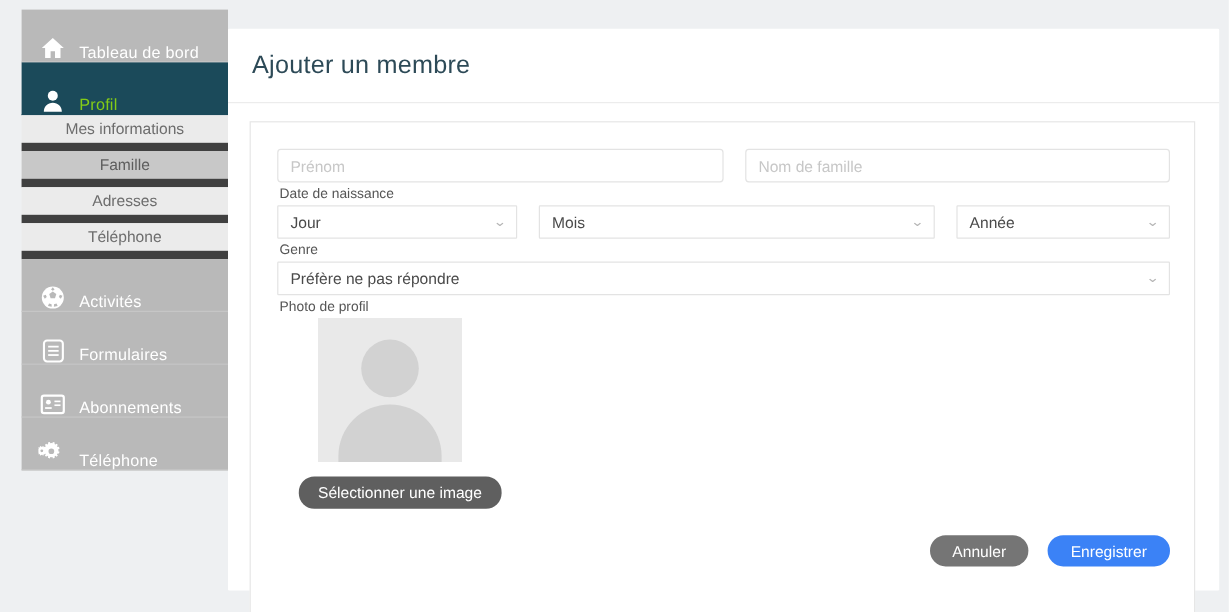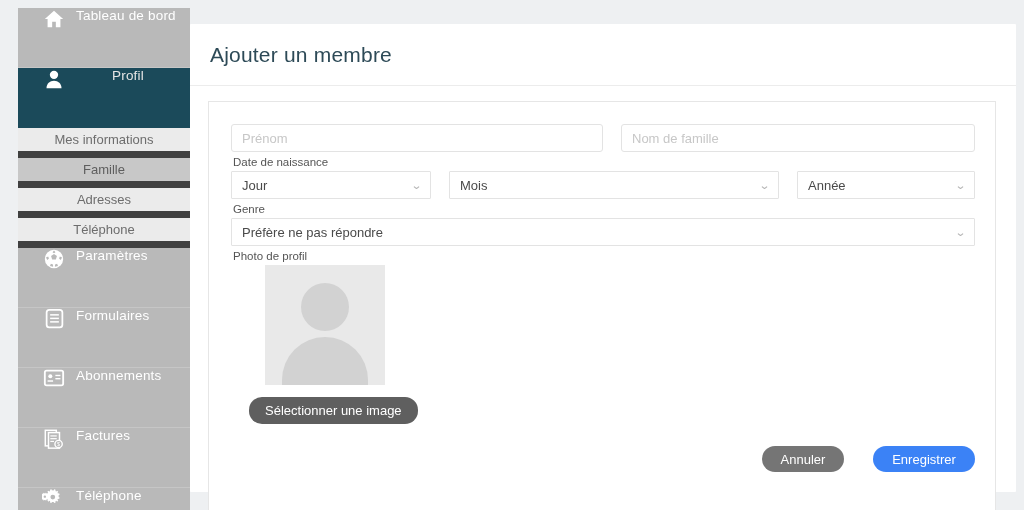--- a/index.html
+++ b/index.html
@@ -36,14 +36,14 @@
   }
 
   .nav-item {
-    height: 60px;
-    display: flex;
-    align-items: flex-start;
+    height: 44px;
+    display: flex;
+    align-items: flex-end;
     background: #b9b9b9;
     color: #ffffff;
     font-size: 13.5px;
     border-bottom: 1px solid #c6c6c6;
-    padding-left: 14px;
+    padding-left: 4px;
   }
   .nav-item.active {
     background: #1b4a5a;

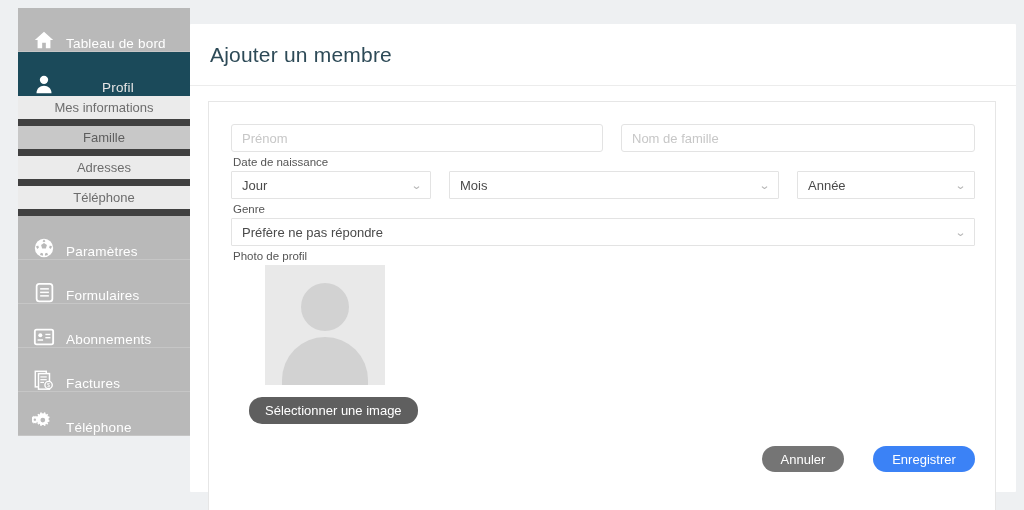--- a/index.html
+++ b/index.html
@@ -47,9 +47,8 @@
   }
   .nav-item.active {
     background: #1b4a5a;
-    color: #e5e5e5;
+    color: #84cc16;
     border-bottom: 1px solid #1b4a5a;
-    gap: 36px;
   }
   .nav-item .nav-icon {
     width: 44px;

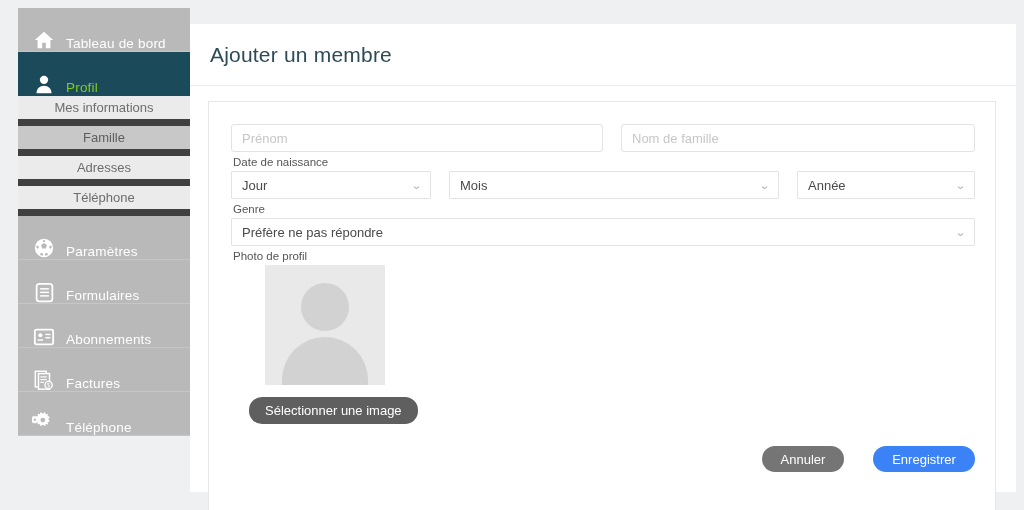--- a/index.html
+++ b/index.html
@@ -257,7 +257,7 @@
           <path d="M16.4 19.6 l-1-2.3 -2.3 0.8 -0.1 2.3 z" fill="#b9b9b9"></path>
         </svg>
       </span>
-      <span class="nav-label">Paramètres</span>
+      <span class="nav-label">Activités</span>
     </div>
 
     <div class="nav-item">

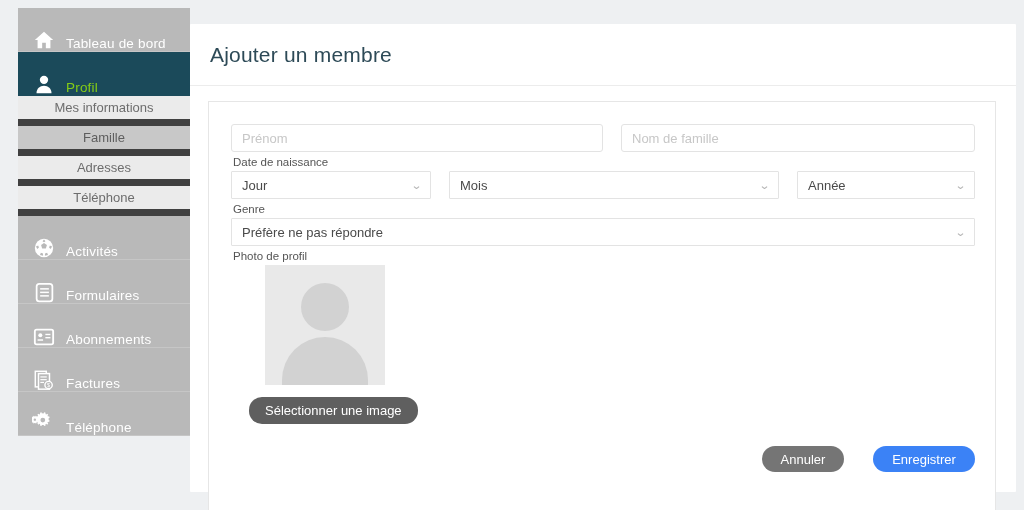--- a/index.html
+++ b/index.html
@@ -285,20 +285,6 @@
       <span class="nav-label">Abonnements</span>
     </div>
 
-    <div class="nav-item">
-      <span class="nav-icon">
-        <svg width="22" height="22" viewBox="0 0 24 24">
-          <rect x="2.5" y="2.5" width="12" height="17" fill="none" stroke="#ffffff" stroke-width="1.6"></rect>
-          <rect x="6" y="5" width="12" height="17" fill="#b9b9b9" stroke="#ffffff" stroke-width="1.6"></rect>
-          <rect x="8" y="8" width="7" height="1.3" fill="#ffffff"></rect>
-          <rect x="8" y="11" width="7" height="1.3" fill="#ffffff"></rect>
-          <rect x="8" y="14" width="4" height="1.3" fill="#ffffff"></rect>
-          <circle cx="17" cy="17.5" r="4" fill="#b9b9b9" stroke="#ffffff" stroke-width="1.5"></circle>
-          <text x="17" y="20" font-size="6" fill="#ffffff" text-anchor="middle" font-family="Liberation Sans, sans-serif">$</text>
-        </svg>
-      </span>
-      <span class="nav-label">Factures</span>
-    </div>
 
     <div class="nav-item">
       <span class="nav-icon">

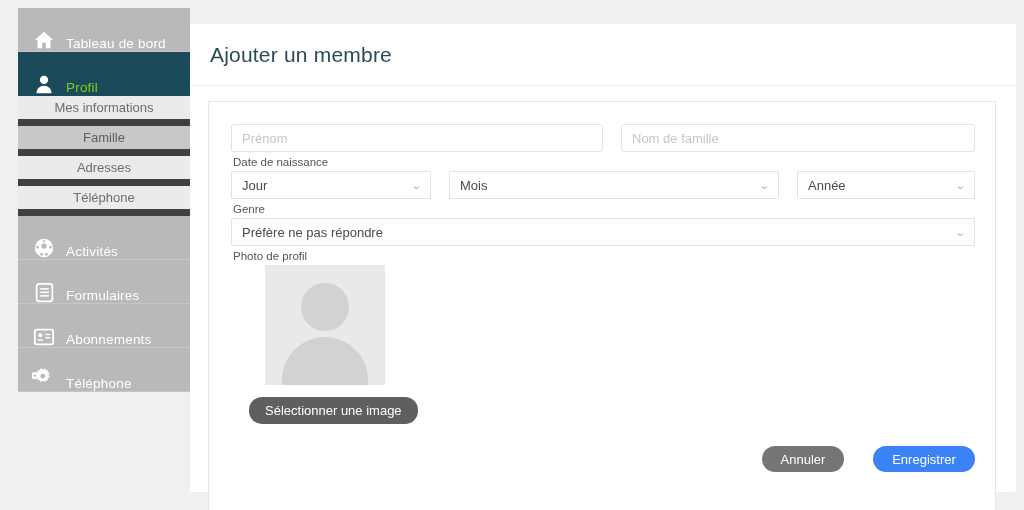--- a/index.html
+++ b/index.html
@@ -203,7 +203,7 @@
     right: 20px;
     bottom: 38px;
     display: flex;
-    gap: 29px;
+    gap: 16px;
   }
 </style>
 </head>

